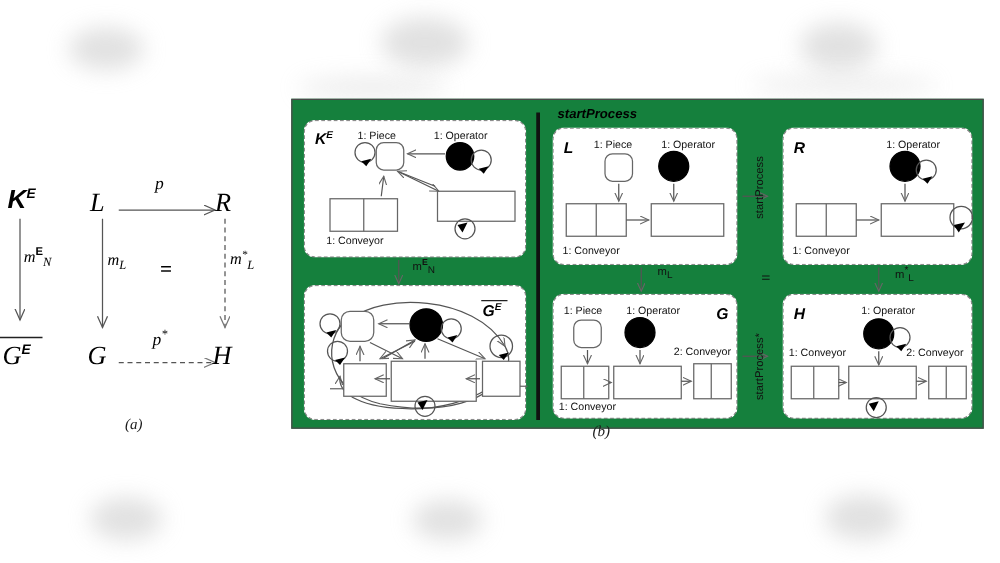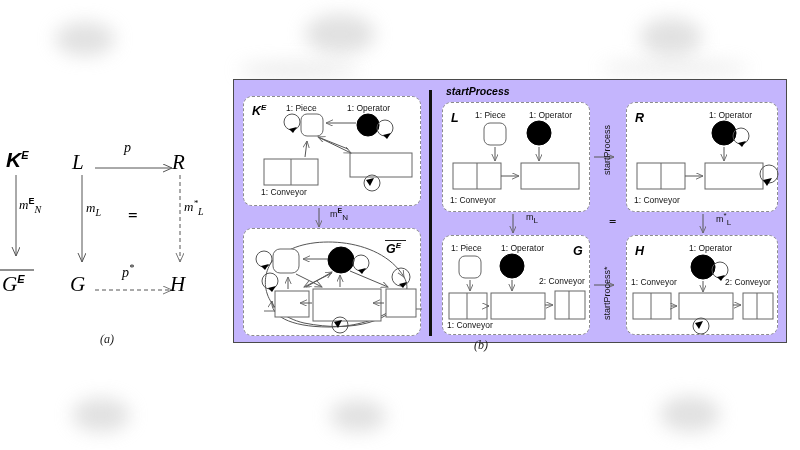--- a/index.html
+++ b/index.html
@@ -18,7 +18,7 @@
   
   #panelB{
     position:absolute;left:233px;top:79px;width:554px;height:264px;
-    border:1.4px solid #4a4a4a;background:#c4b5fd;box-sizing:border-box;
+    border:1.4px solid #4a4a4a;background:#15803d;box-sizing:border-box;
   }
   .dashbox{
     position:absolute;border:1.4px dashed #8d8d8d;border-radius:9px;

